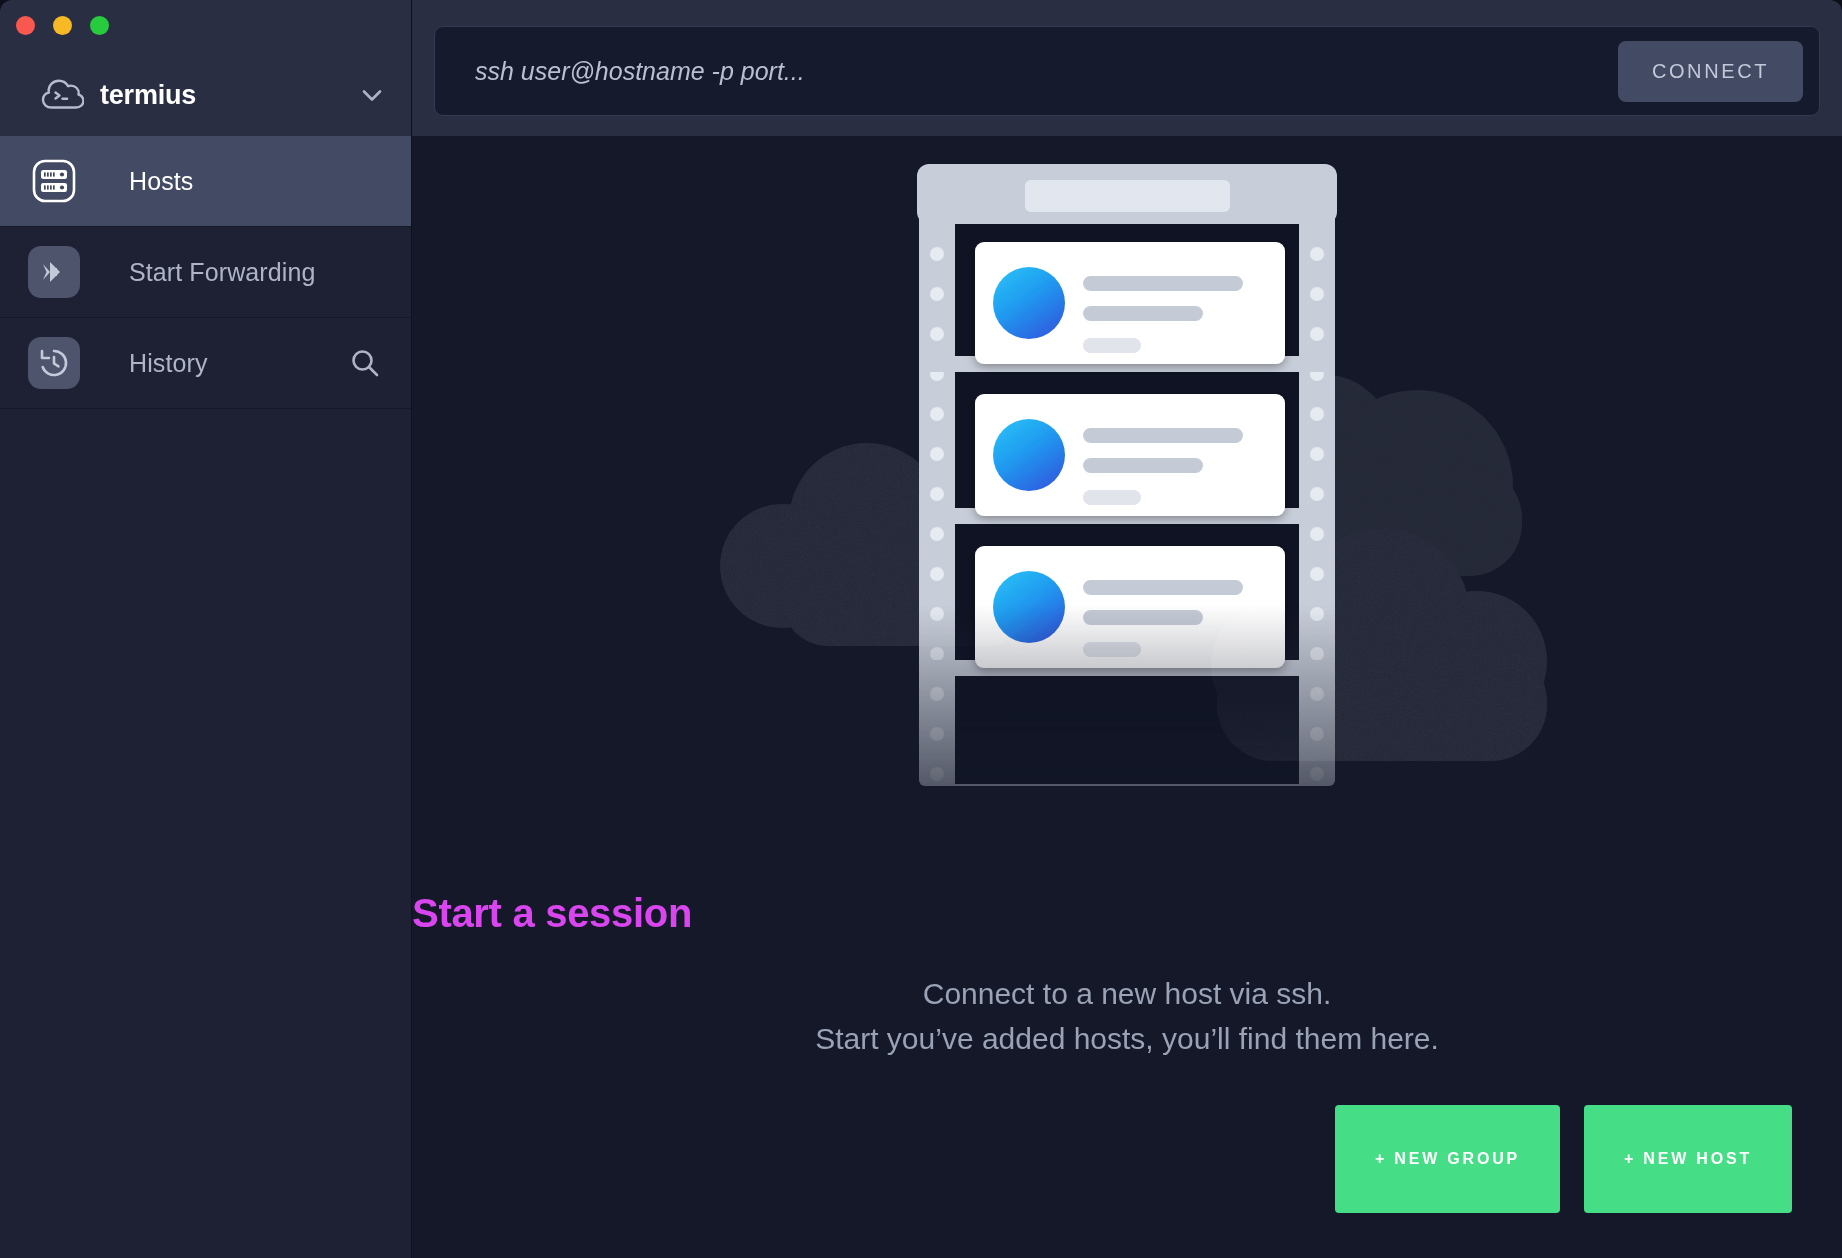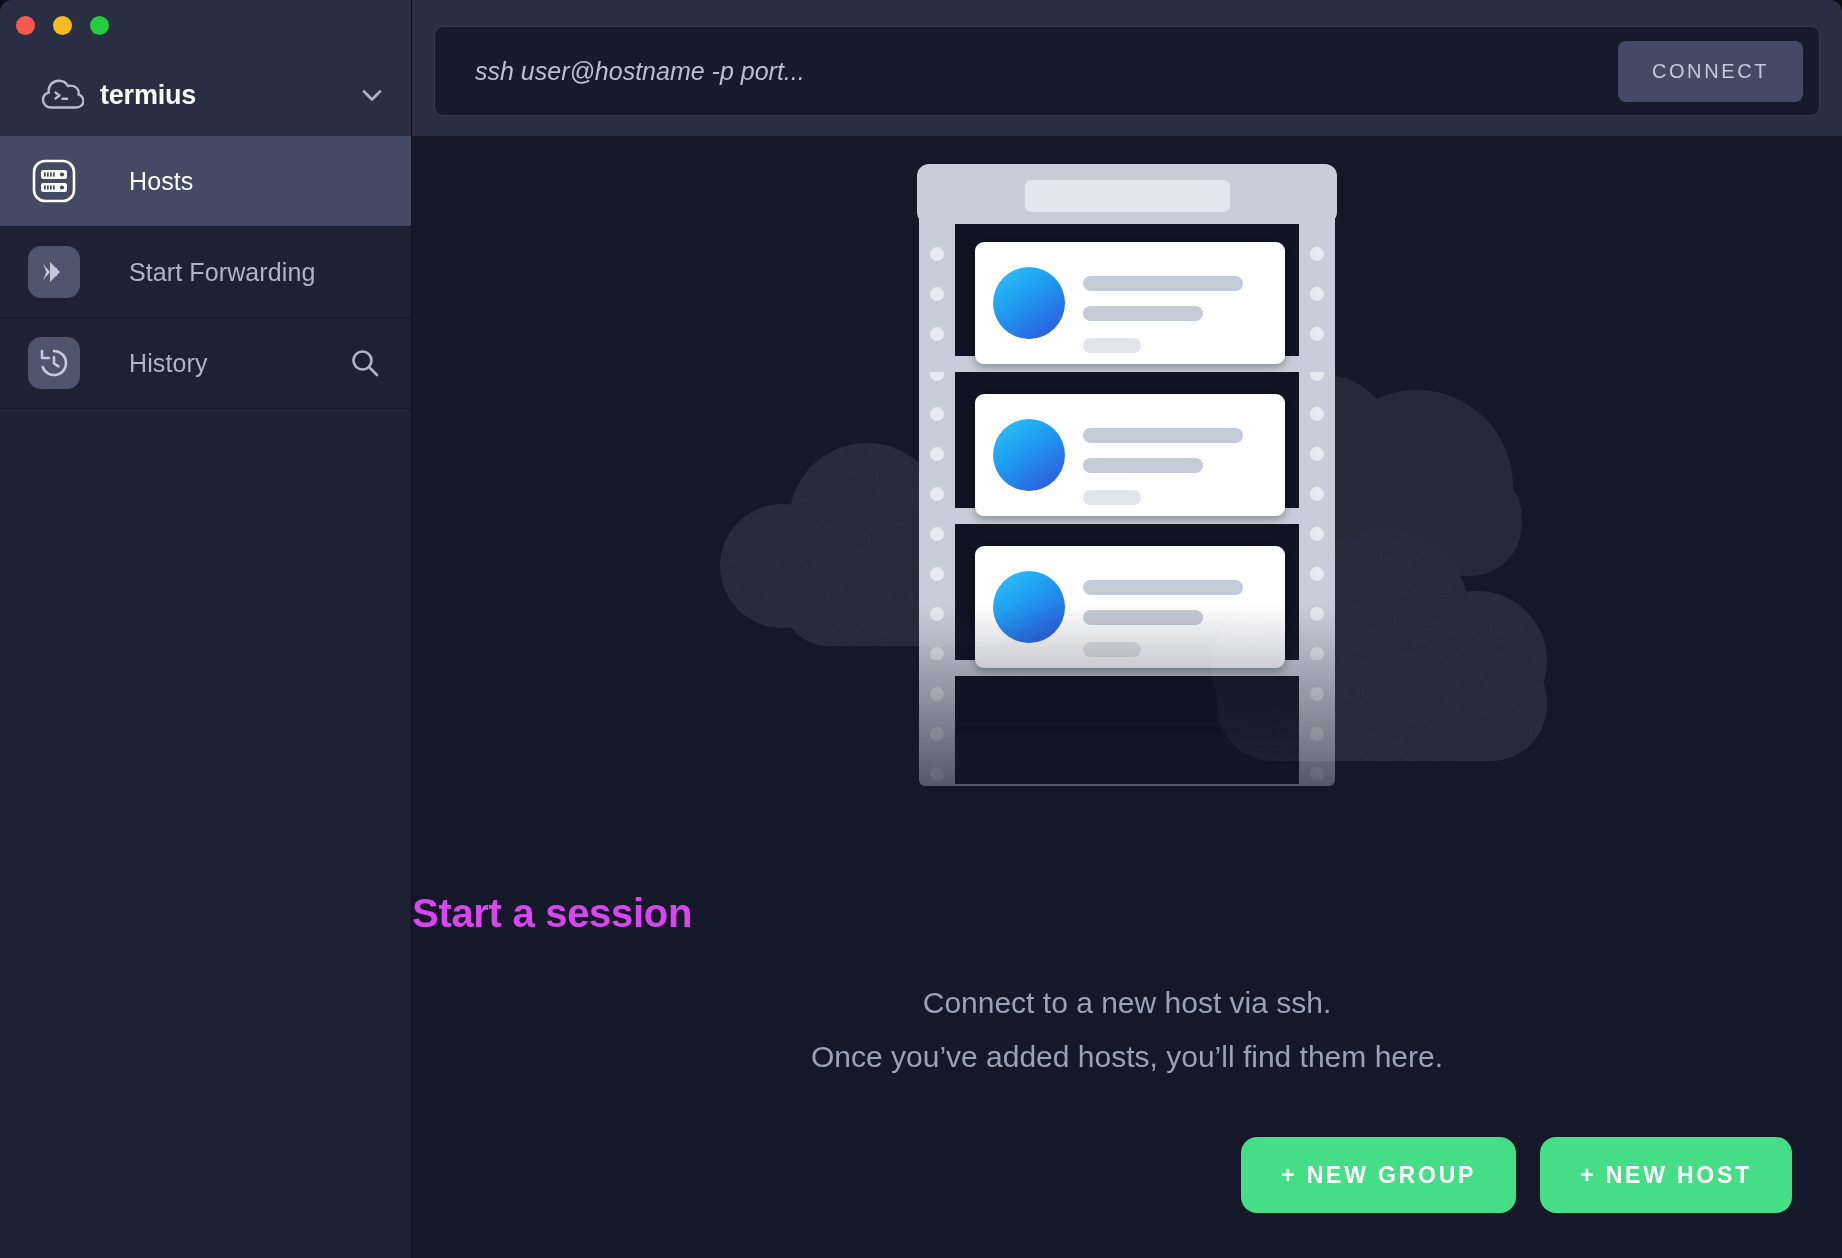--- a/index.html
+++ b/index.html
@@ -185,7 +185,7 @@
     font-size: 30px;
     line-height: 45px;
   }
-  .sub-line { display: block; margin-top: 9px; }
+  .sub-line { display: block; }
 
   #action-row {
     position: absolute;

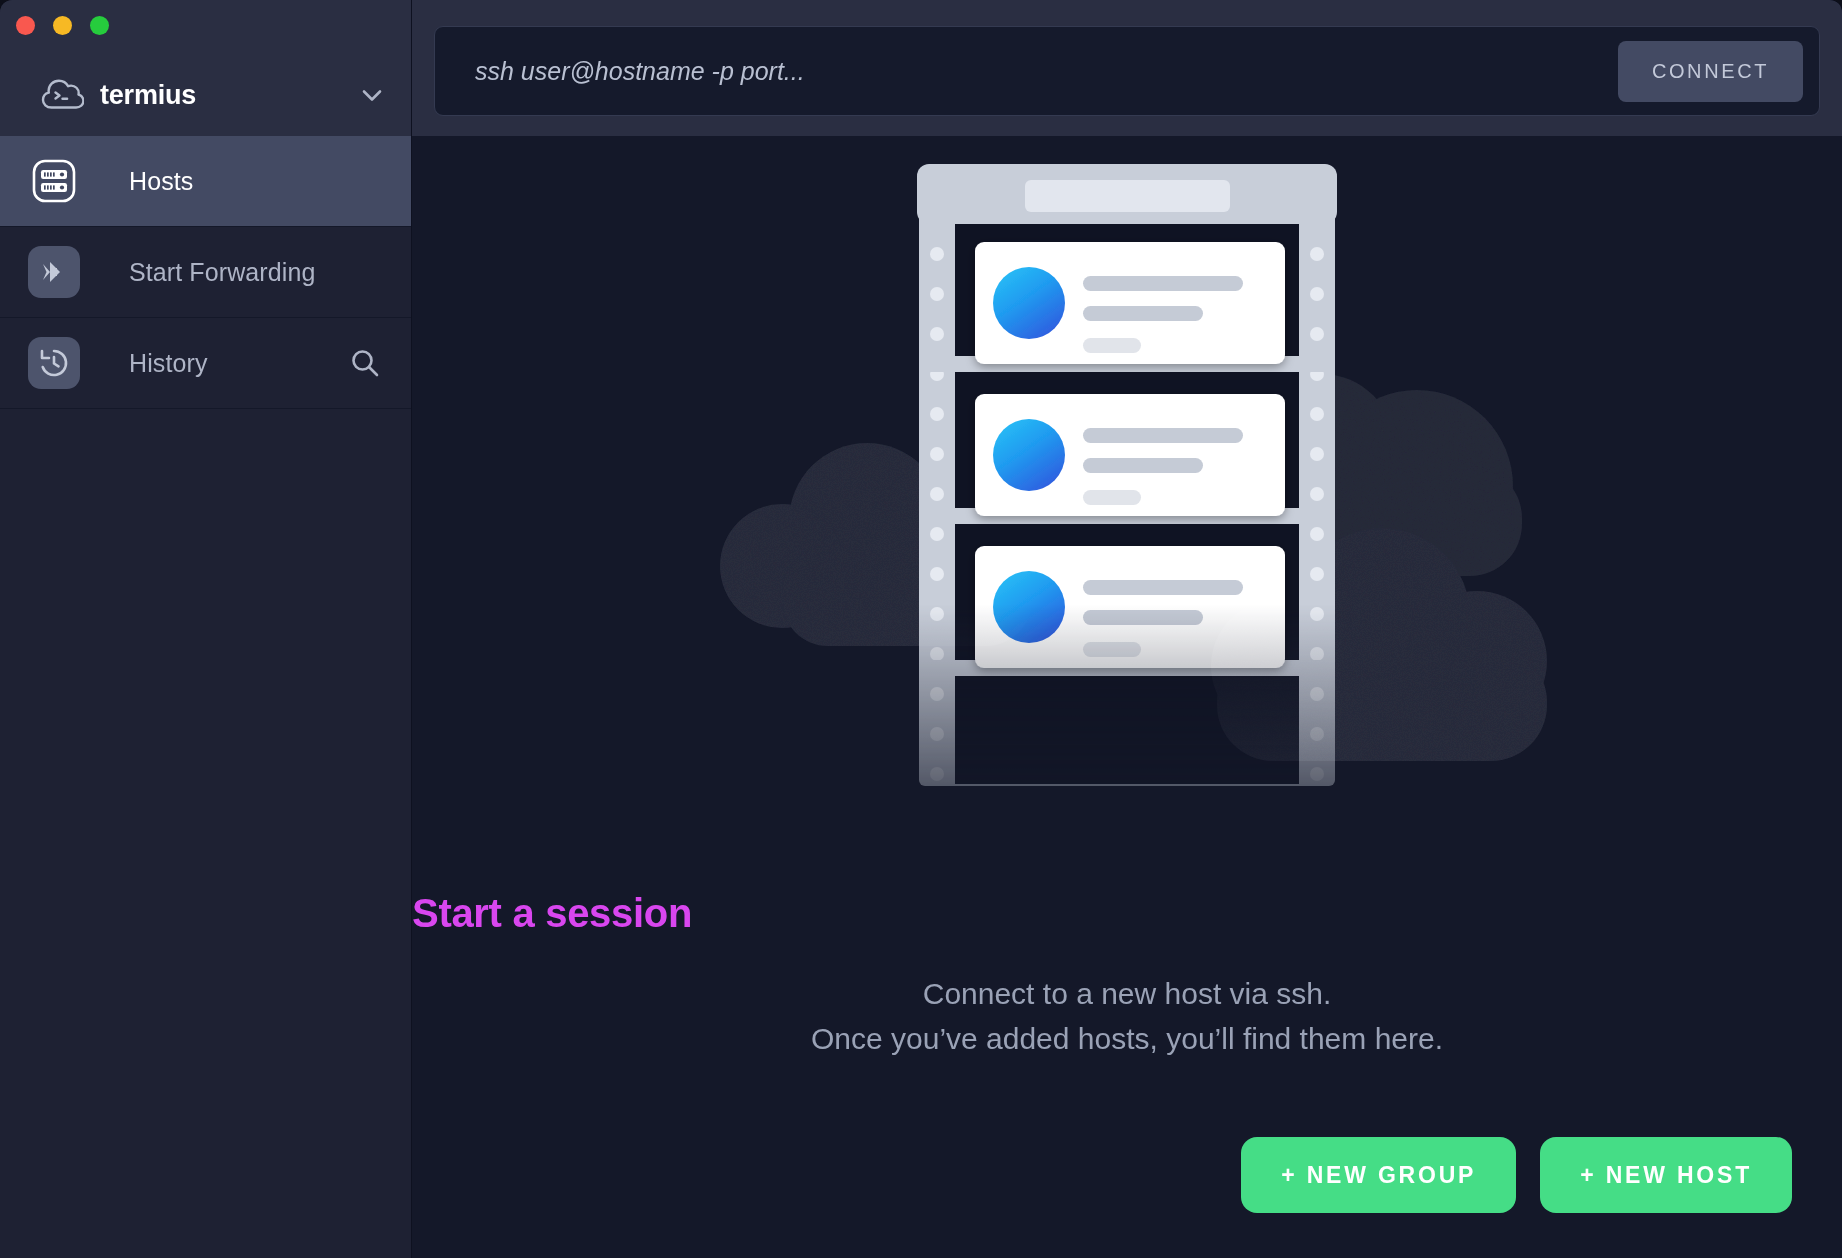--- a/index.html
+++ b/index.html
@@ -427,7 +427,7 @@
 
       <div id="empty-sub">
         <span class="sub-line">Connect to a new host via ssh.</span>
-        <span class="sub-line">Once you’ve added hosts, you’ll find them here.</span>
+        <span class="sub-line">Start you’ve added hosts, you’ll find them here.</span>
       </div>
 
       <div id="action-row">

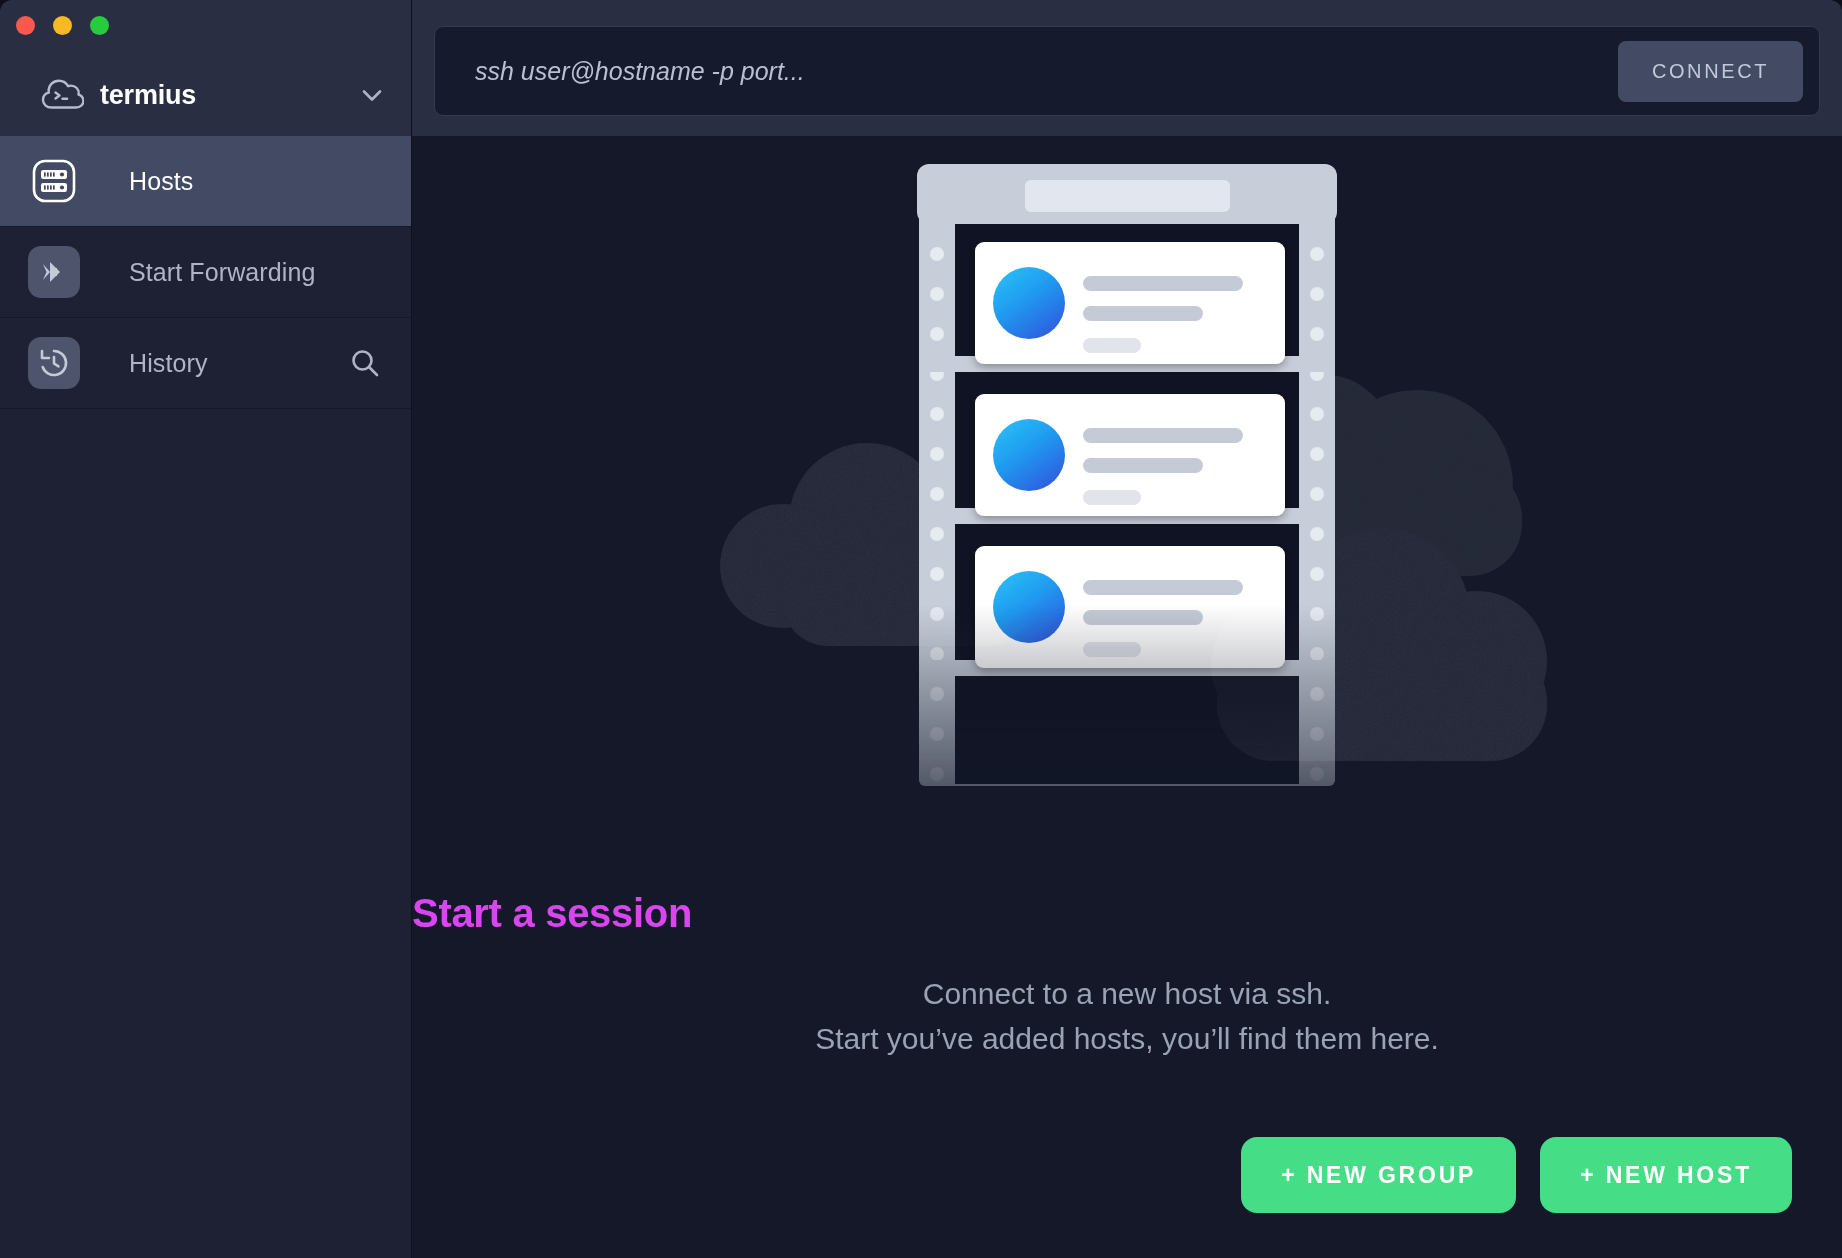--- a/index.html
+++ b/index.html
@@ -198,11 +198,11 @@
     background: #45dd86;
     color: #ffffff;
     border: none;
-    border-radius: 16px;
-    height: 76px;
+    border-radius: 4px;
+    height: 108px;
     padding: 0 40px;
     font-family: "Liberation Sans", sans-serif;
-    font-size: 23px;
+    font-size: 16px;
     font-weight: bold;
     letter-spacing: 2.8px;
     cursor: pointer;

